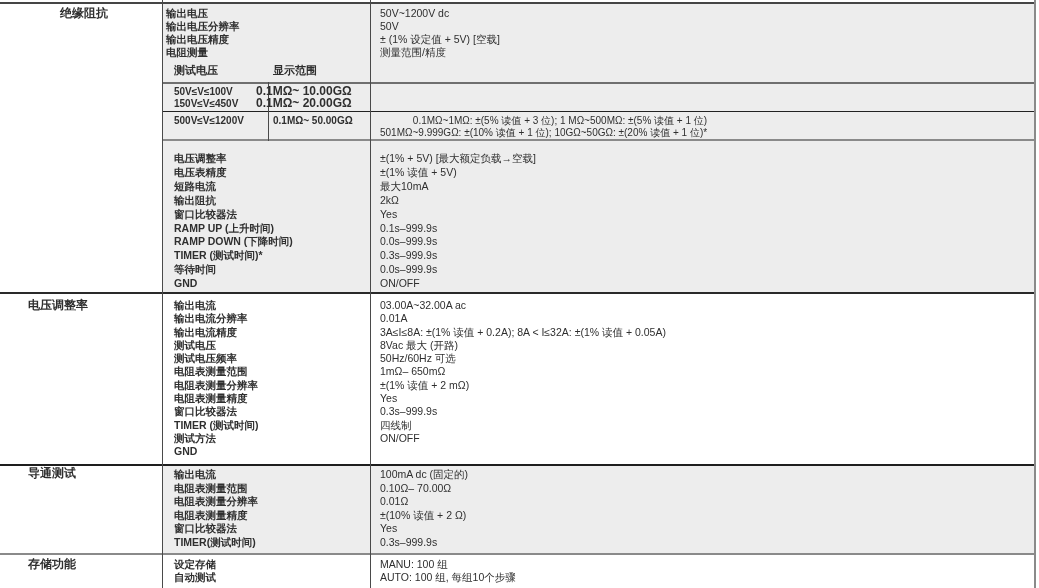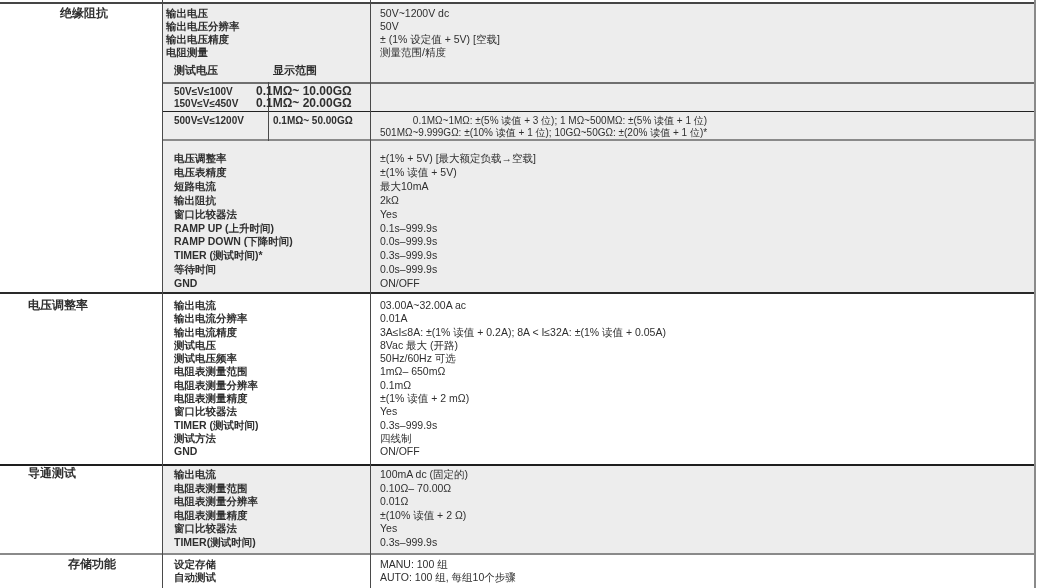--- a/index.html
+++ b/index.html
@@ -130,7 +130,6 @@
     <div>8Vac 最大 (开路)</div>
     <div>50Hz/60Hz 可选</div>
     <div>1mΩ– 650mΩ</div>
-    <div>0.1mΩ</div>
     <div>±(1% 读值 + 2 mΩ)</div>
     <div>Yes</div>
     <div>0.3s–999.9s</div>

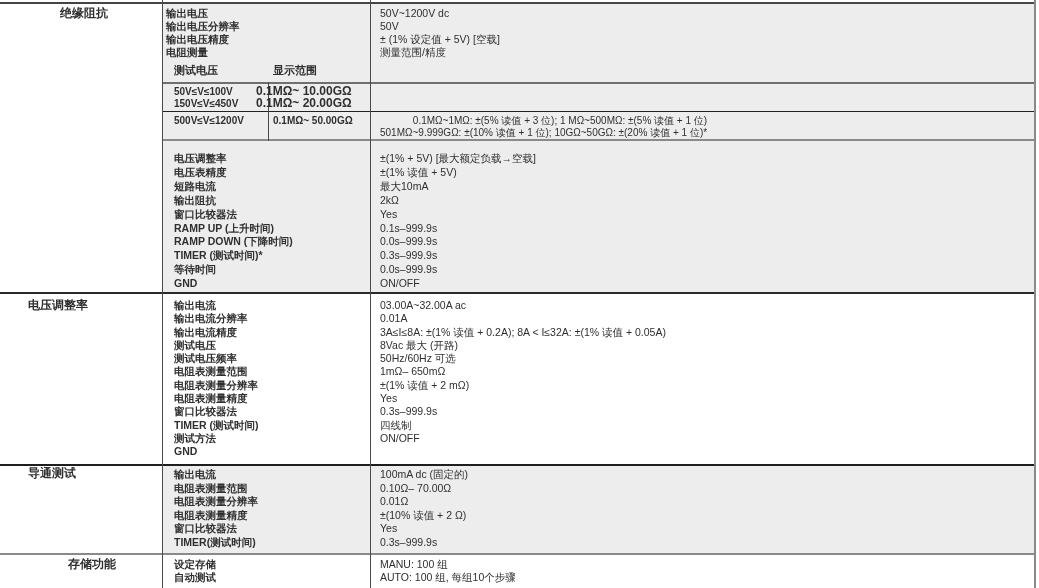--- a/index.html
+++ b/index.html
@@ -46,7 +46,7 @@
   <div class="sec-name" style="left:28px;top:7px;margin-left:32px;">绝缘阻抗</div>
   <div class="sec-name" style="left:28px;top:299px;">电压调整率</div>
   <div class="sec-name" style="left:28px;top:467px;">导通测试</div>
-  <div class="sec-name" style="left:28px;top:558px;margin-left:40px;">存储功能</div>
+  <div class="sec-name" style="left:28px;top:558px;">存储功能</div>
 
   <div class="col" style="left:166px;top:7px;line-height:13px;">
     <div class="lbl">输出电压</div>

